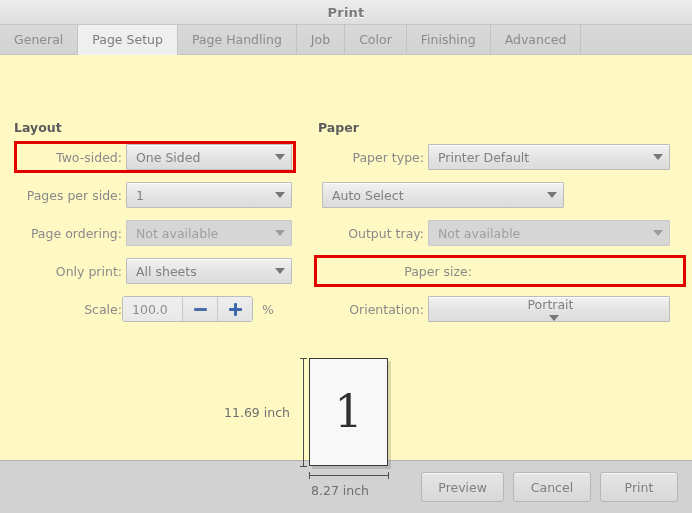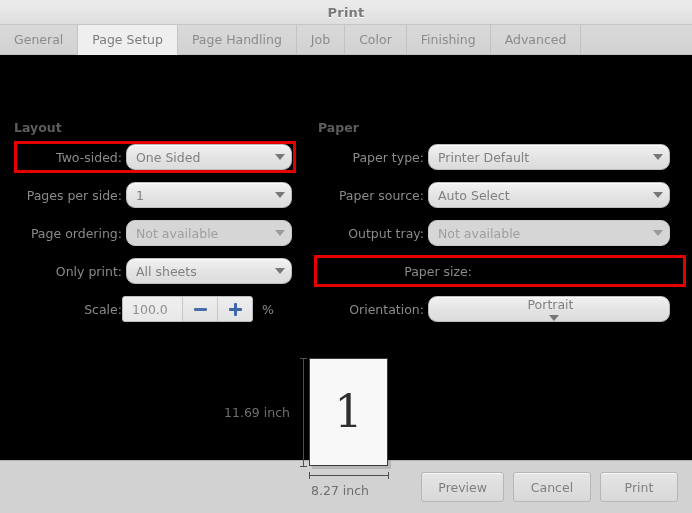--- a/index.html
+++ b/index.html
@@ -89,7 +89,7 @@
   .content {
     position: relative;
     flex: 1 1 auto;
-    background: #000000;
+    background: #fef9c3;
     padding-left: 24px;
   }
 

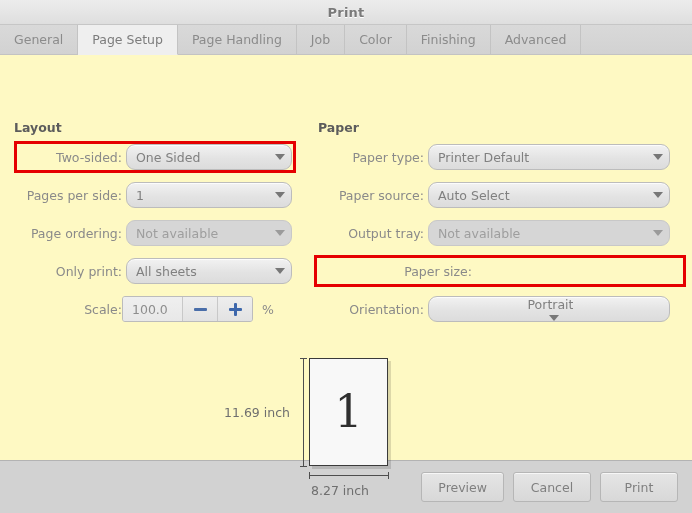--- a/index.html
+++ b/index.html
@@ -121,7 +121,7 @@
     box-sizing: border-box;
     height: 26px;
     border: 1px solid #bcbcbc;
-    border-radius: 9px;
+    border-radius: 1px;
     background: linear-gradient(to bottom, #f2f2f2 0%, #e3e3e3 55%, #dcdcdc 100%);
     display: flex;
     align-items: center;

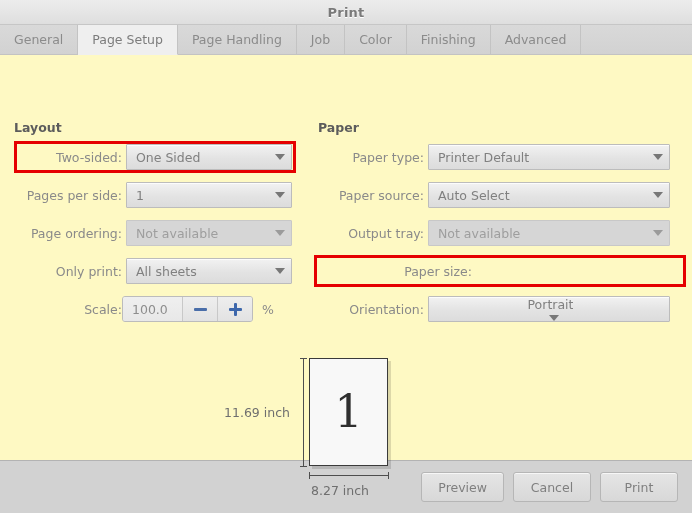--- a/index.html
+++ b/index.html
@@ -397,7 +397,6 @@
     </div>
 
     <div class="field-row" style="left:318px; top:127px; width:360px;">
-      <span class="field-label" style="width:106px;">Paper source:</span>
       <div class="combo" style="width:242px; margin-left:4px;">
         <span class="combo-value">Auto Select</span>
         <span class="arrow"></span>

